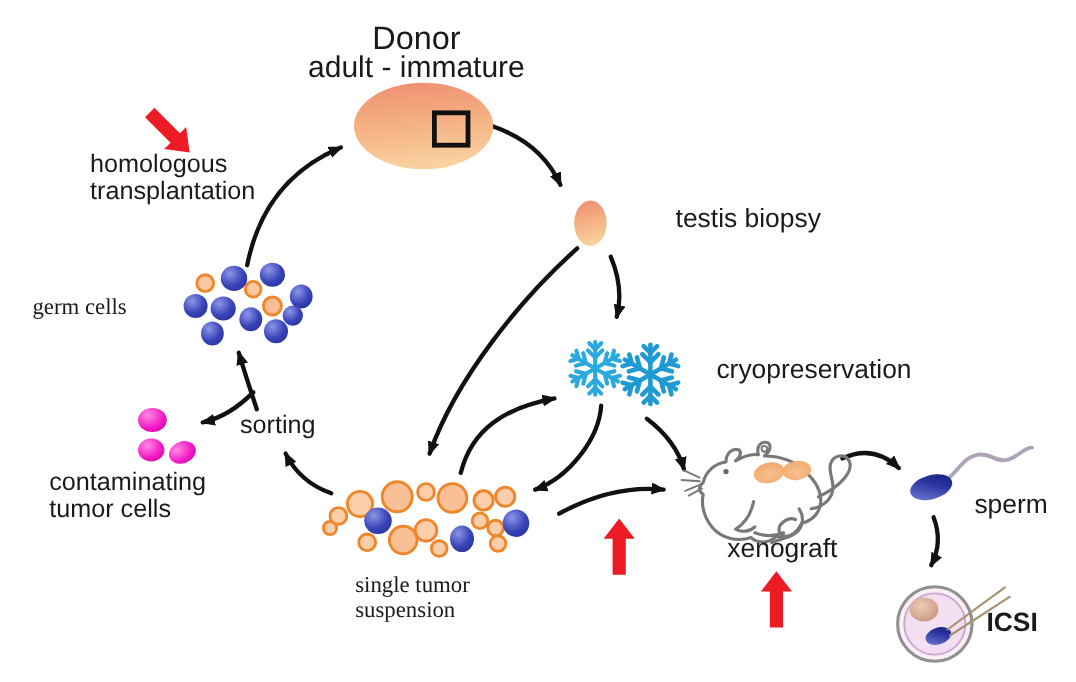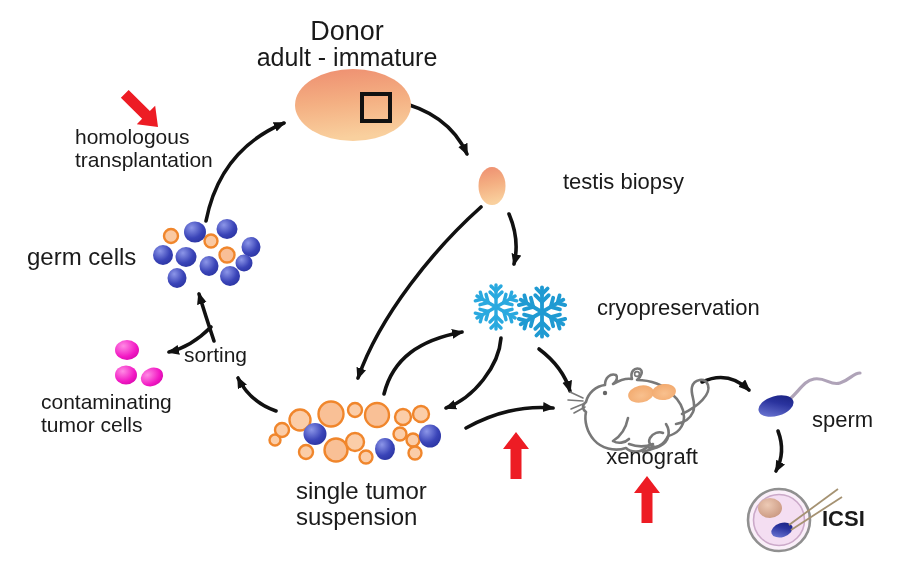--- a/index.html
+++ b/index.html
@@ -20,7 +20,7 @@
   .center-xy{transform:translate(-50%,-50%);}
   .center-y{transform:translateY(-50%);}
   .sz27{font-size:27px;}
-  .sz23{font-size:24px;}
+  .sz23{font-size:19px;font-family:Liberation Serif, serif;}
   .sz22{font-size:22px;}
   .sz21{font-size:21px;}
   .sz19{font-size:25px;}

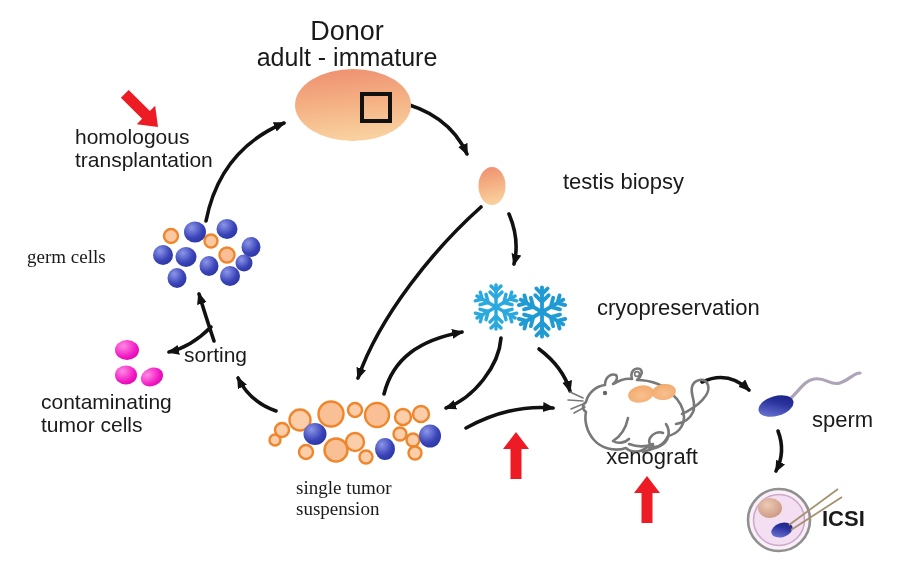--- a/index.html
+++ b/index.html
@@ -230,7 +230,7 @@
 
 <div class="label center-y sz23" style="left:27px;top:257px;">germ cells</div>
 
-<div class="label center-y sz21" style="left:184px;top:355px;">sorting</div>
+<div class="label center-y sz21" style="left:200px;top:355px;">sorting</div>
 
 <div class="label sz21" style="left:75px;top:126px;">
   <div>homologous</div>

